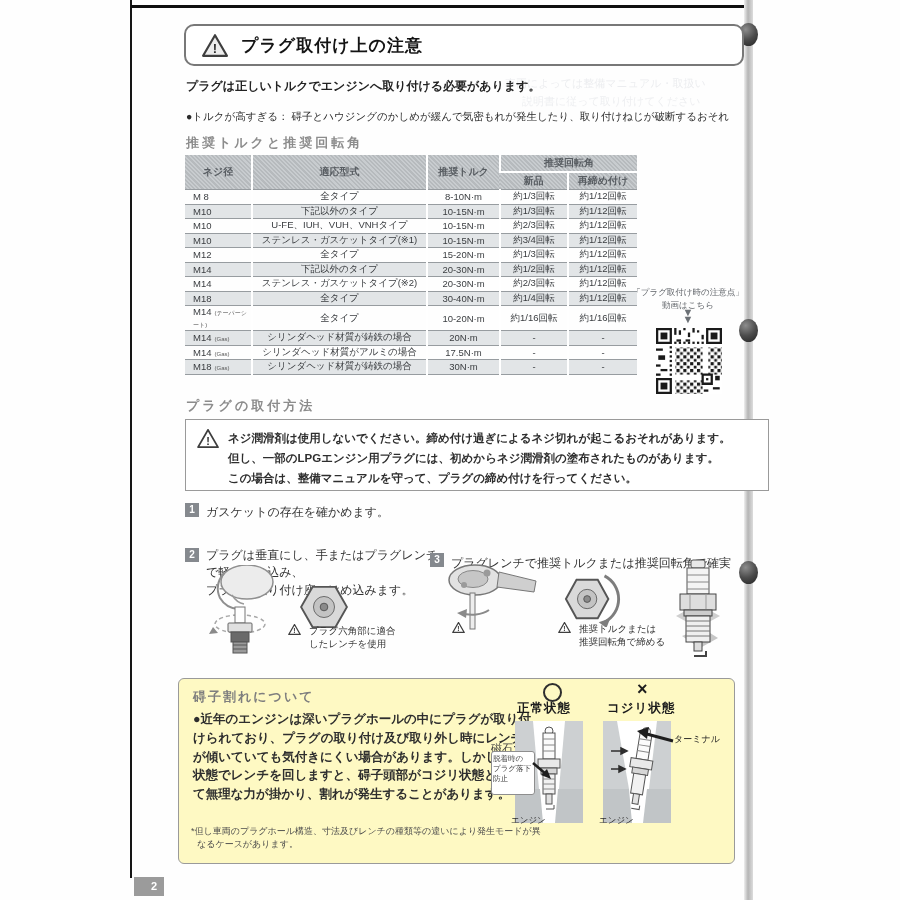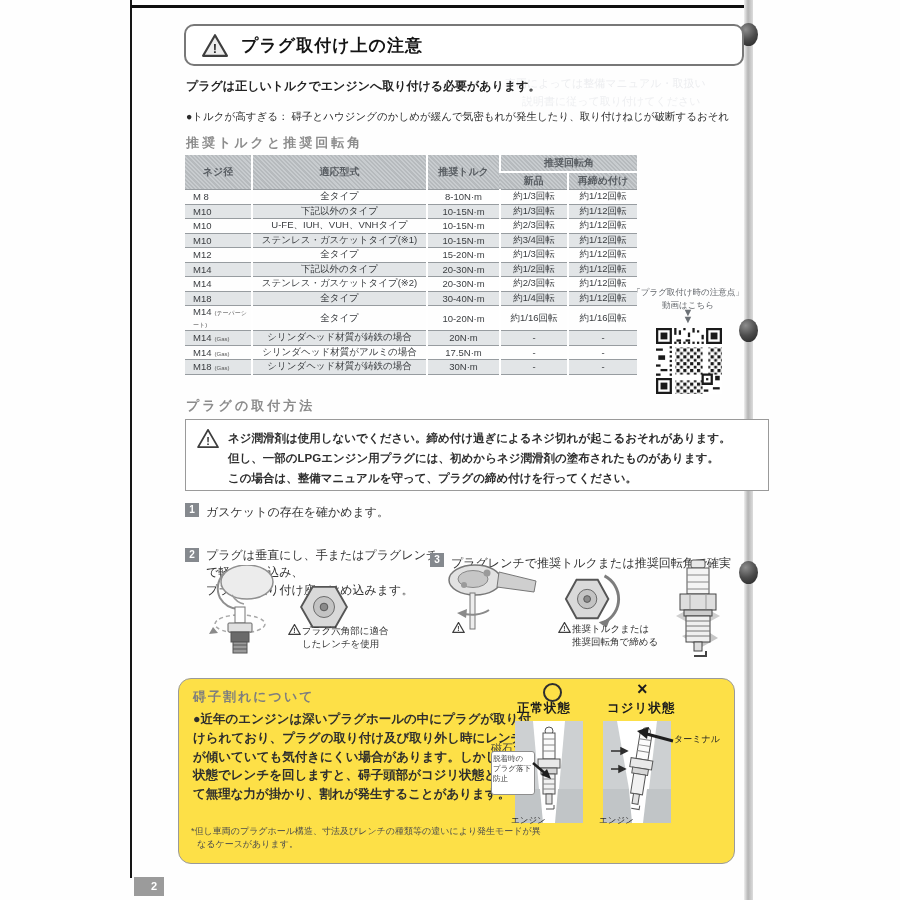--- a/index.html
+++ b/index.html
@@ -79,7 +79,7 @@
   .ill-wrench{left:443px;top:560px;}
   .ill-hex2{left:560px;top:572px;}
   .ill-plug{left:672px;top:558px;}
-  .cap{position:absolute;font-size:9.5px;color:#333;line-height:1.4;display:flex;gap:1px;align-items:flex-start;}
+  .cap{position:absolute;font-size:9.5px;color:#333;line-height:1.4;display:flex;gap:8px;align-items:flex-start;}
   .cap1{left:288px;top:624px;width:110px;}
   .cap2{left:452px;top:622px;width:110px;}
   .cap3{left:558px;top:622px;width:120px;}

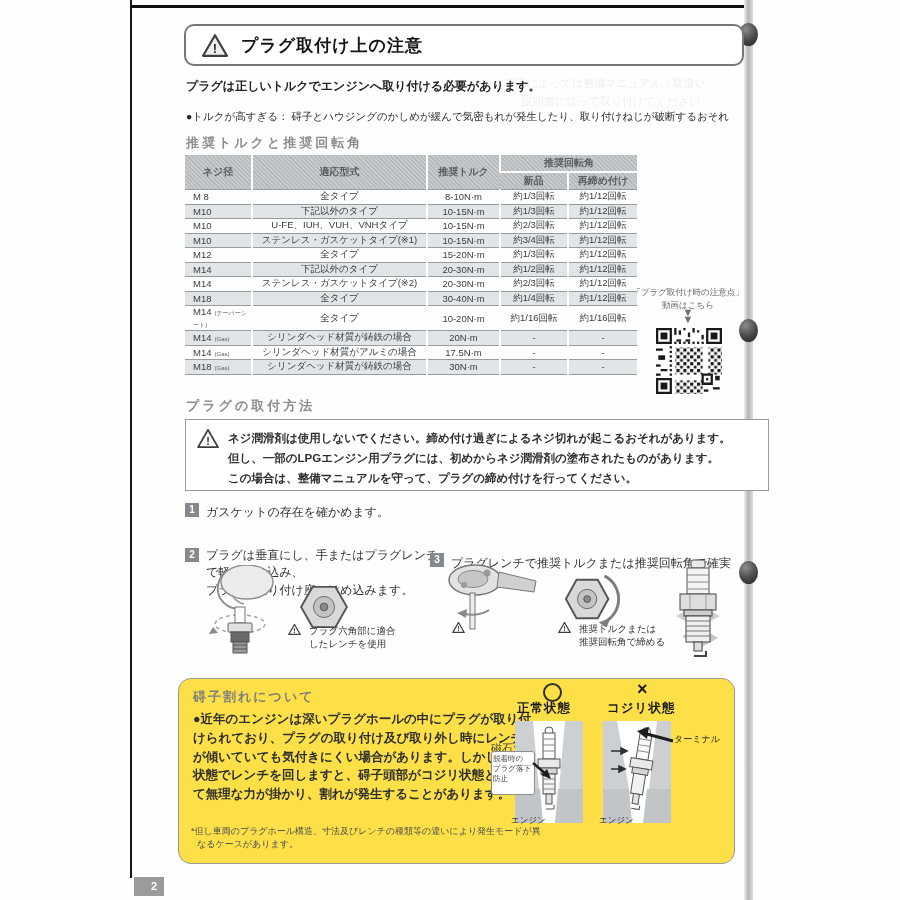--- a/index.html
+++ b/index.html
@@ -85,7 +85,7 @@
   .cap3{left:558px;top:622px;width:120px;}
 
   
-  .ins-box{position:absolute;left:178px;top:678px;width:555px;height:184px;border:1.5px solid #9a9a9a;border-radius:13px;background:#fde047;}
+  .ins-box{position:absolute;left:178px;top:678px;width:555px;height:184px;border:1.5px solid #9a9a9a;border-radius:6px;background:#fef9c3;}
   .ins-head{position:absolute;left:14px;top:9px;font-size:13px;font-weight:bold;color:#7e7e7e;letter-spacing:2px;}
   .ins-body{position:absolute;left:14px;top:31px;width:340px;font-size:12.5px;font-weight:600;color:#2e2e2e;line-height:1.5;}
   .ins-foot{position:absolute;left:12px;top:146px;width:348px;font-size:9px;color:#4c4c4c;line-height:1.45;text-indent:-6px;padding-left:6px;}

